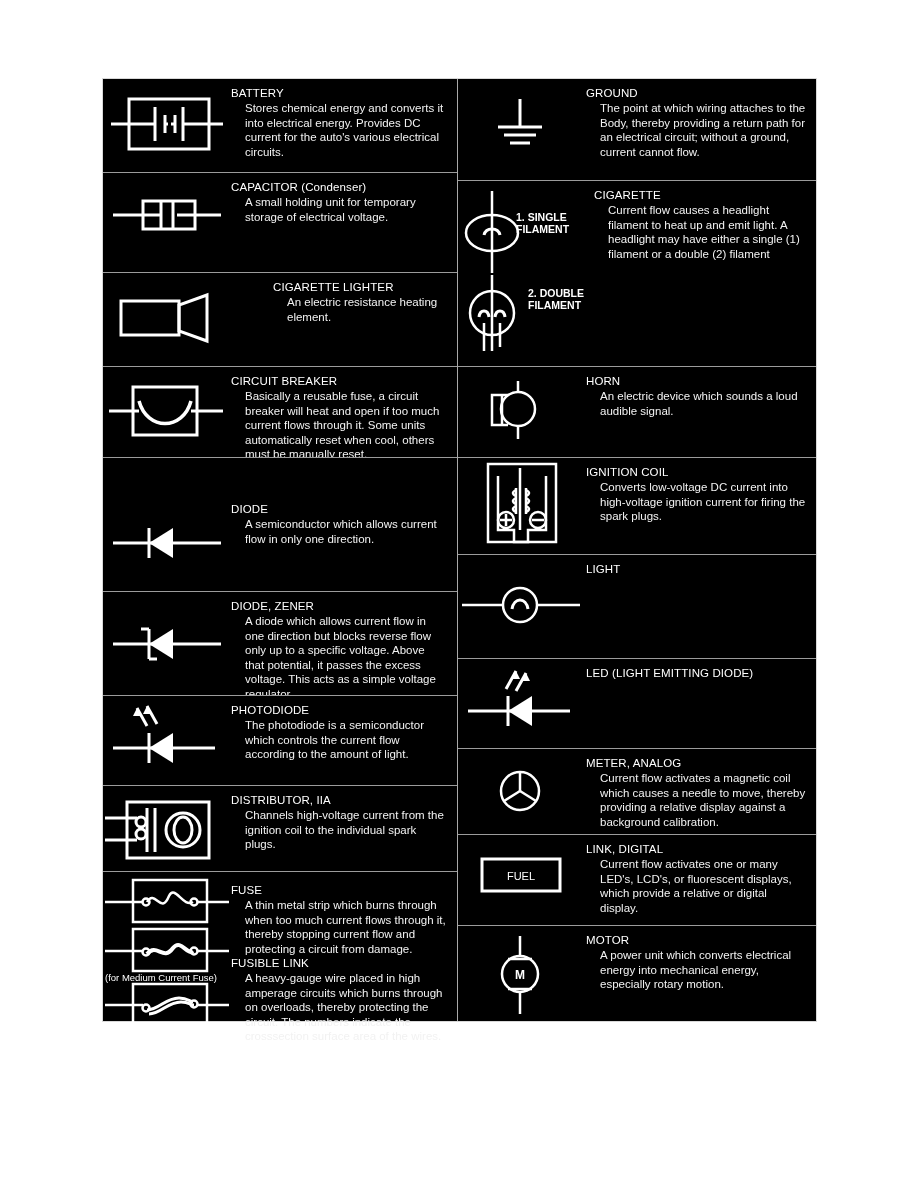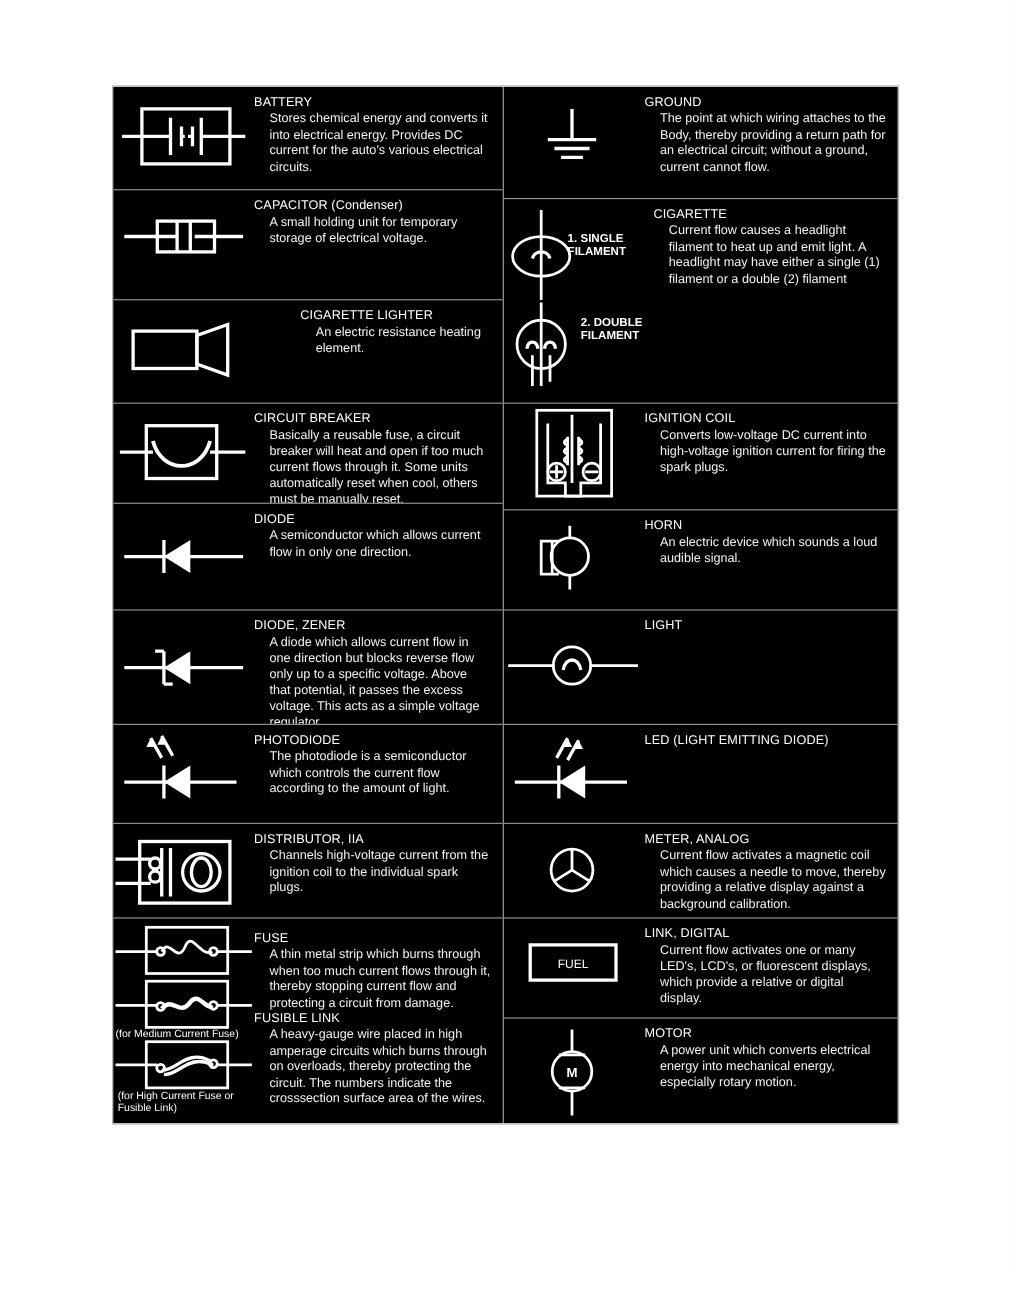--- a/index.html
+++ b/index.html
@@ -319,6 +319,24 @@
         </div>
         <div class="sublbl" style="left:70px;top:14px;width:70px;">2. DOUBLE FILAMENT</div>
         <div class="txt"></div>
+      </div>
+
+      <div class="row" style="height:91px;">
+        <div class="sym">
+          <svg width="128" height="91" viewBox="0 0 128 91">
+            <g stroke="#fff" fill="none" stroke-width="2.5">
+              <circle cx="60" cy="42" r="17"></circle>
+              <line x1="60" y1="14" x2="60" y2="26"></line>
+              <line x1="60" y1="58" x2="60" y2="72"></line>
+              <polyline points="50,28 34,28 34,58 50,58"></polyline>
+              <line x1="44" y1="28" x2="44" y2="58"></line>
+            </g>
+          </svg>
+        </div>
+        <div class="txt">
+          <div class="ttl">HORN</div>
+          <div class="desc">An electric device which sounds a loud audible signal.</div>
+        </div>
       </div>
 
       <div class="row" style="height:97px;">
@@ -346,24 +364,6 @@
         </div>
       </div>
 
-      <div class="row" style="height:91px;">
-        <div class="sym">
-          <svg width="128" height="91" viewBox="0 0 128 91">
-            <g stroke="#fff" fill="none" stroke-width="2.5">
-              <circle cx="60" cy="42" r="17"></circle>
-              <line x1="60" y1="14" x2="60" y2="26"></line>
-              <line x1="60" y1="58" x2="60" y2="72"></line>
-              <polyline points="50,28 34,28 34,58 50,58"></polyline>
-              <line x1="44" y1="28" x2="44" y2="58"></line>
-            </g>
-          </svg>
-        </div>
-        <div class="txt">
-          <div class="ttl">HORN</div>
-          <div class="desc">An electric device which sounds a loud audible signal.</div>
-        </div>
-      </div>
-
       <div class="row" style="height:104px;">
         <div class="sym">
           <svg width="128" height="104" viewBox="0 0 128 104">

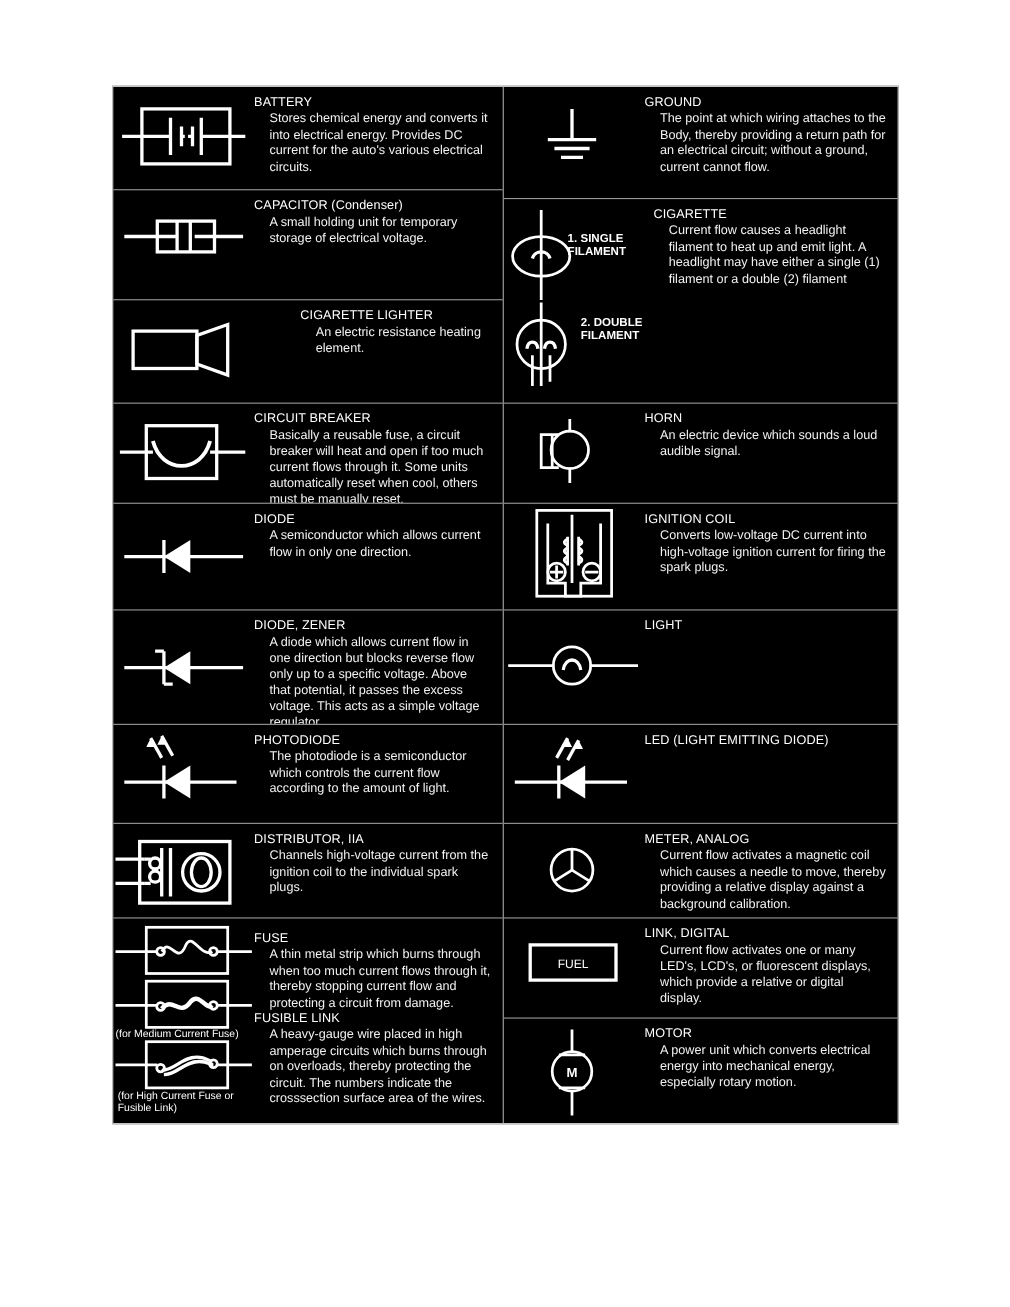--- a/index.html
+++ b/index.html
@@ -149,7 +149,7 @@
         </div>
       </div>
 
-      <div class="row" style="height:97px;">
+      <div class="row" style="height:97px;margin-top:37px;">
         <div class="sym">
           <svg width="128" height="97" viewBox="0 0 128 97">
             <g stroke="#fff" fill="none" stroke-width="3">

